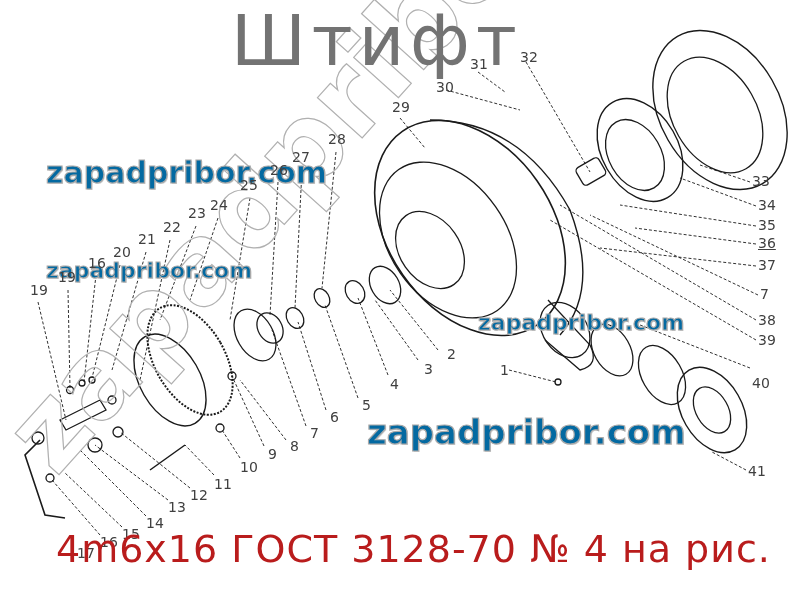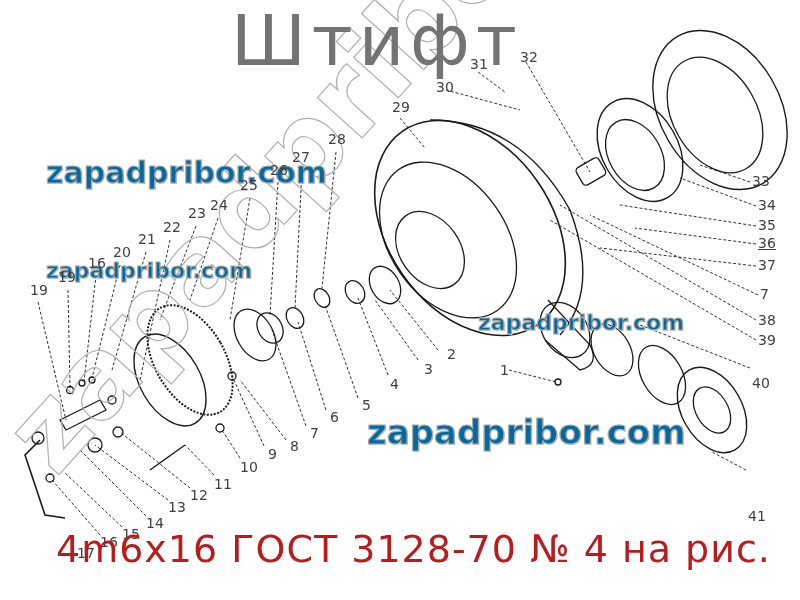--- a/index.html
+++ b/index.html
@@ -188,7 +188,7 @@
     <span class="callout" style="left: 758px; top: 313px;">38</span>
     <span class="callout" style="left: 758px; top: 333px;">39</span>
     <span class="callout" style="left: 752px; top: 376px;">40</span>
-    <span class="callout" style="left: 748px; top: 464px; margin-top: 45px;">41</span>
+    <span class="callout" style="left: 748px; top: 464px;">41</span>
   </div>
 
 <div class="caption">4m6x16 ГОСТ 3128-70 № 4 на рис.</div>

